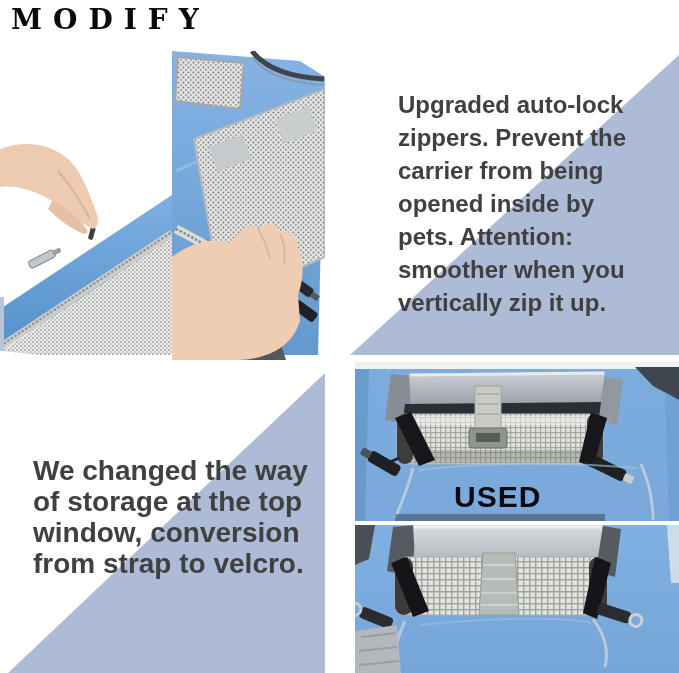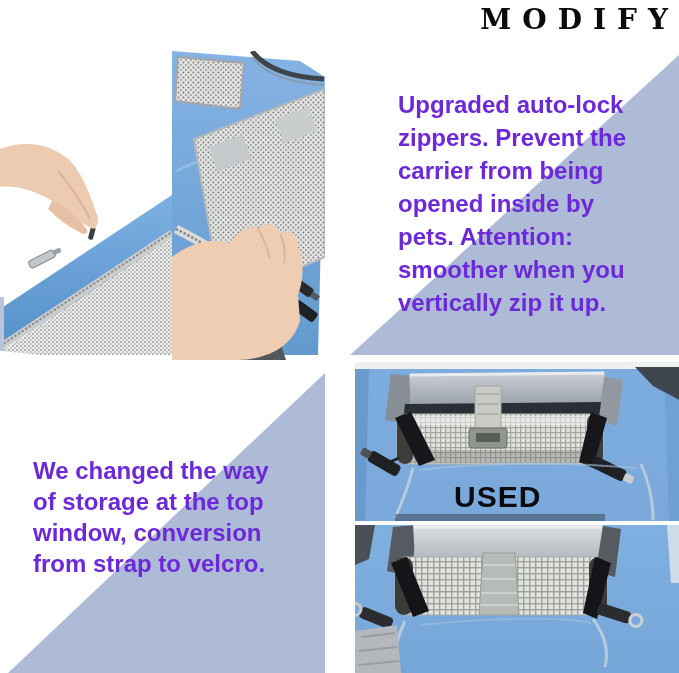--- a/index.html
+++ b/index.html
@@ -8,7 +8,7 @@
     overflow:hidden;font-family:"Liberation Sans",sans-serif;
   }
   .title{
-    position:absolute;top:3px;left:0;right:0;text-align:right;
+    position:absolute;top:3px;left:0;right:0;text-align:left;
     font-family:"DejaVu Serif",serif;font-weight:700;font-size:28px;
     letter-spacing:11px;color:#0b0b0b;text-indent:11px;
   }

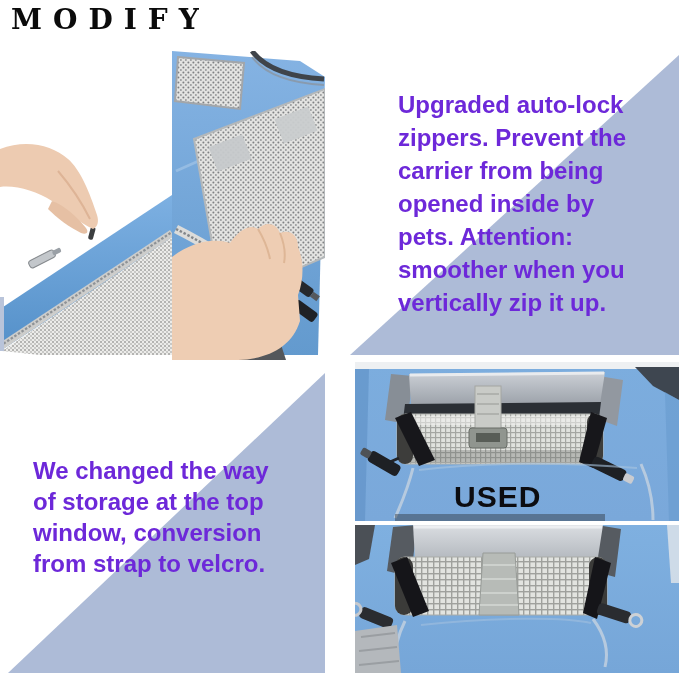--- a/index.html
+++ b/index.html
@@ -14,7 +14,7 @@
   }
   .tri{position:absolute;}
   .feature-text{
-    position:absolute;white-space:pre-line;font-weight:bold;color:#6d28d9;
+    position:absolute;white-space:pre-line;font-weight:bold;color:#404040;
   }
   .feature-top{left:398px;top:88px;width:282px;font-size:24px;line-height:33px;}
   .feature-bottom{left:33px;top:455px;width:310px;font-size:24px;line-height:31px;}

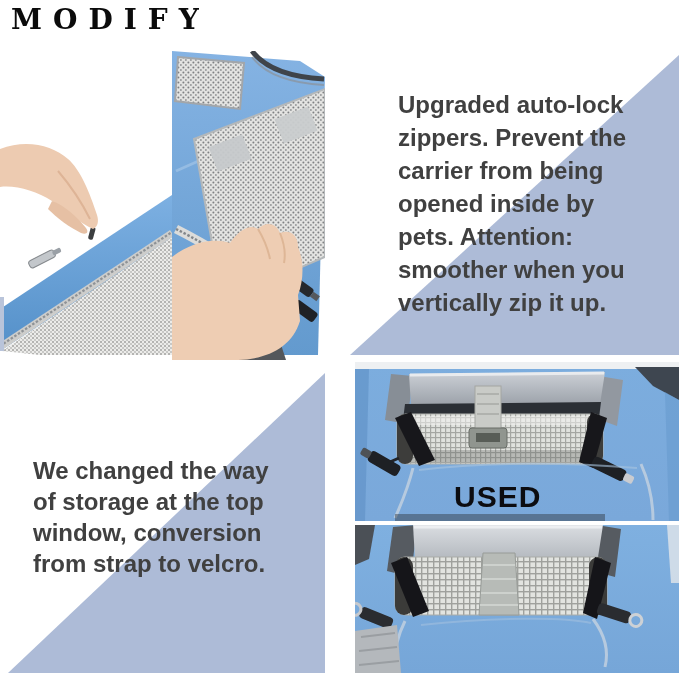--- a/index.html
+++ b/index.html
@@ -17,7 +17,7 @@
     position:absolute;white-space:pre-line;font-weight:bold;color:#404040;
   }
   .feature-top{left:398px;top:88px;width:282px;font-size:24px;line-height:33px;}
-  .feature-bottom{left:33px;top:455px;width:310px;font-size:24px;line-height:31px;}
+  .feature-bottom{left:33px;top:455px;width:310px;font-size:28px;line-height:31px;}
   .photo{position:absolute;display:block;}
   .photo-label{
     position:absolute;font-weight:bold;color:#0c0c10;font-size:30px;

